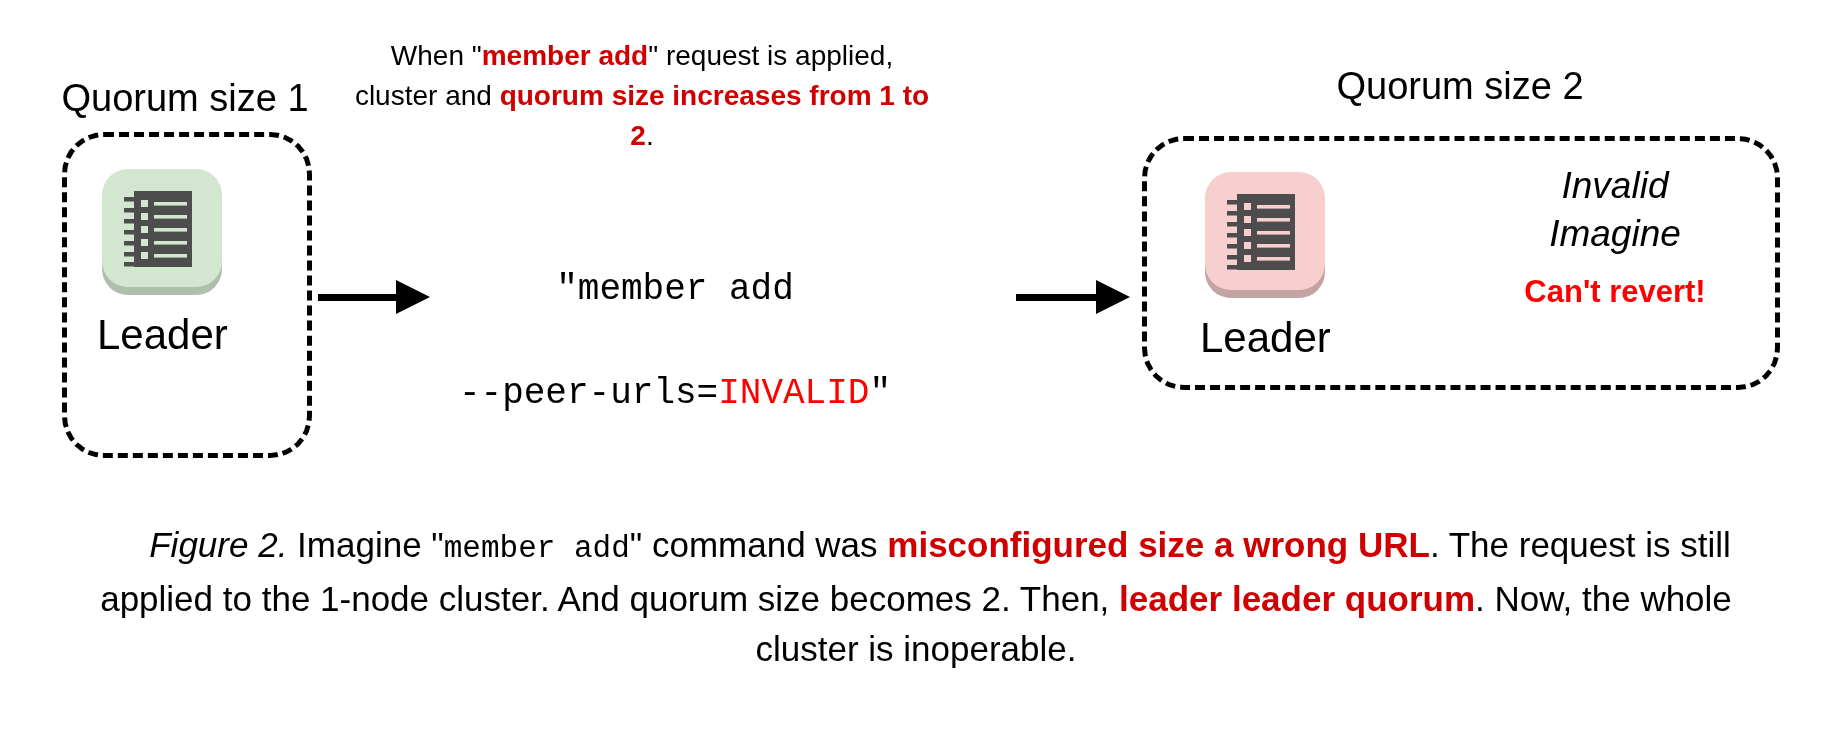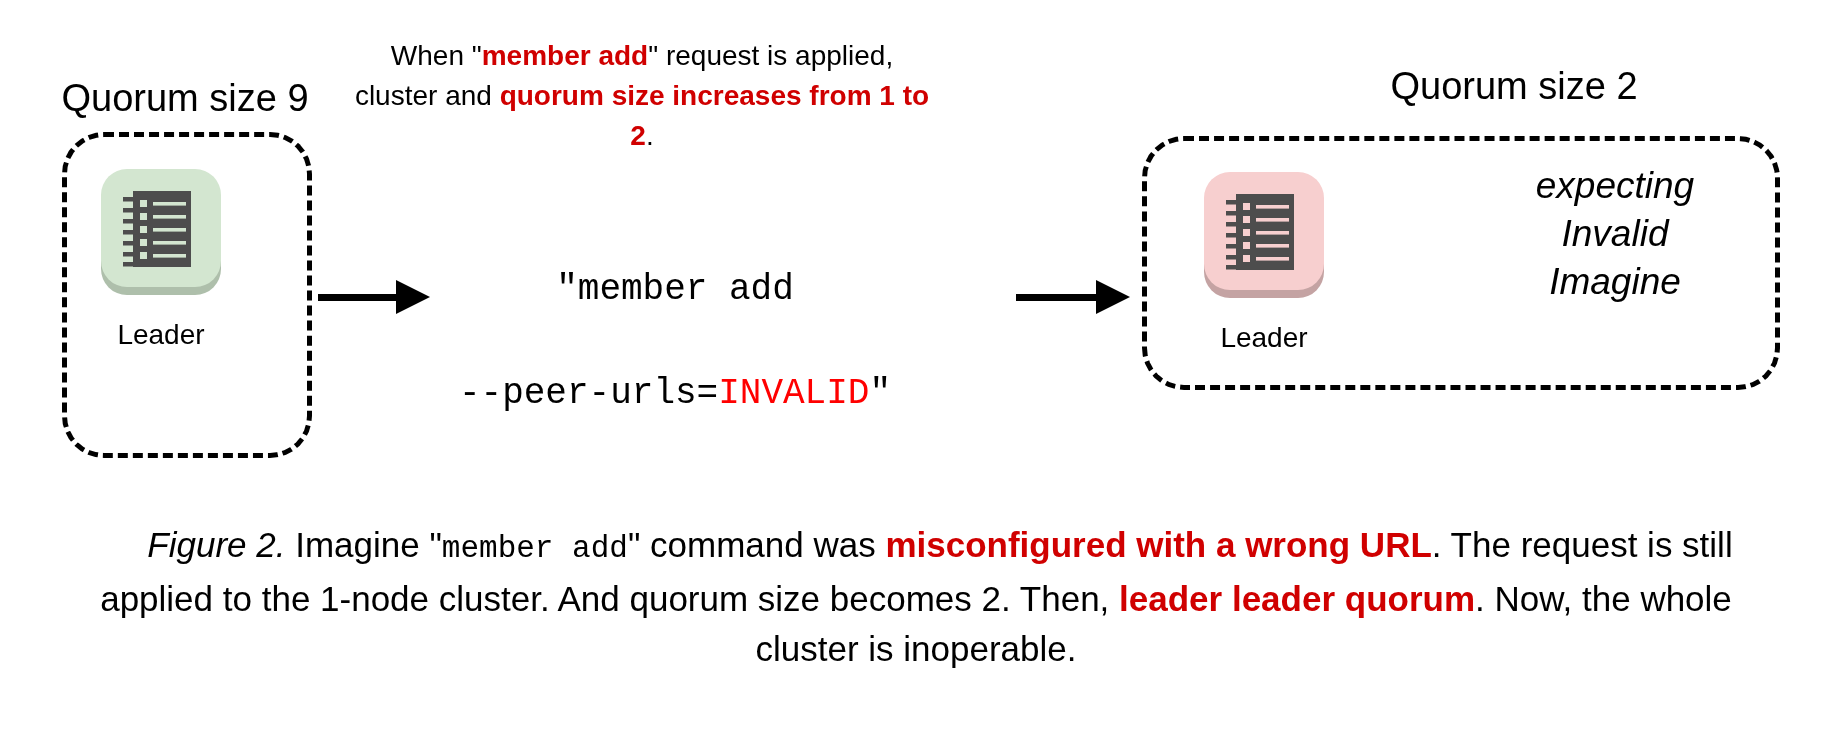--- a/index.html
+++ b/index.html
@@ -193,7 +193,7 @@
 </head>
 <body>
 
-<div class="abs quorum-heading" id="heading-left">Quorum size 9</div>
+<div class="abs quorum-heading" id="heading-left">Quorum size 1</div>
 
 <div class="abs cluster-box" id="box-left"></div>
 

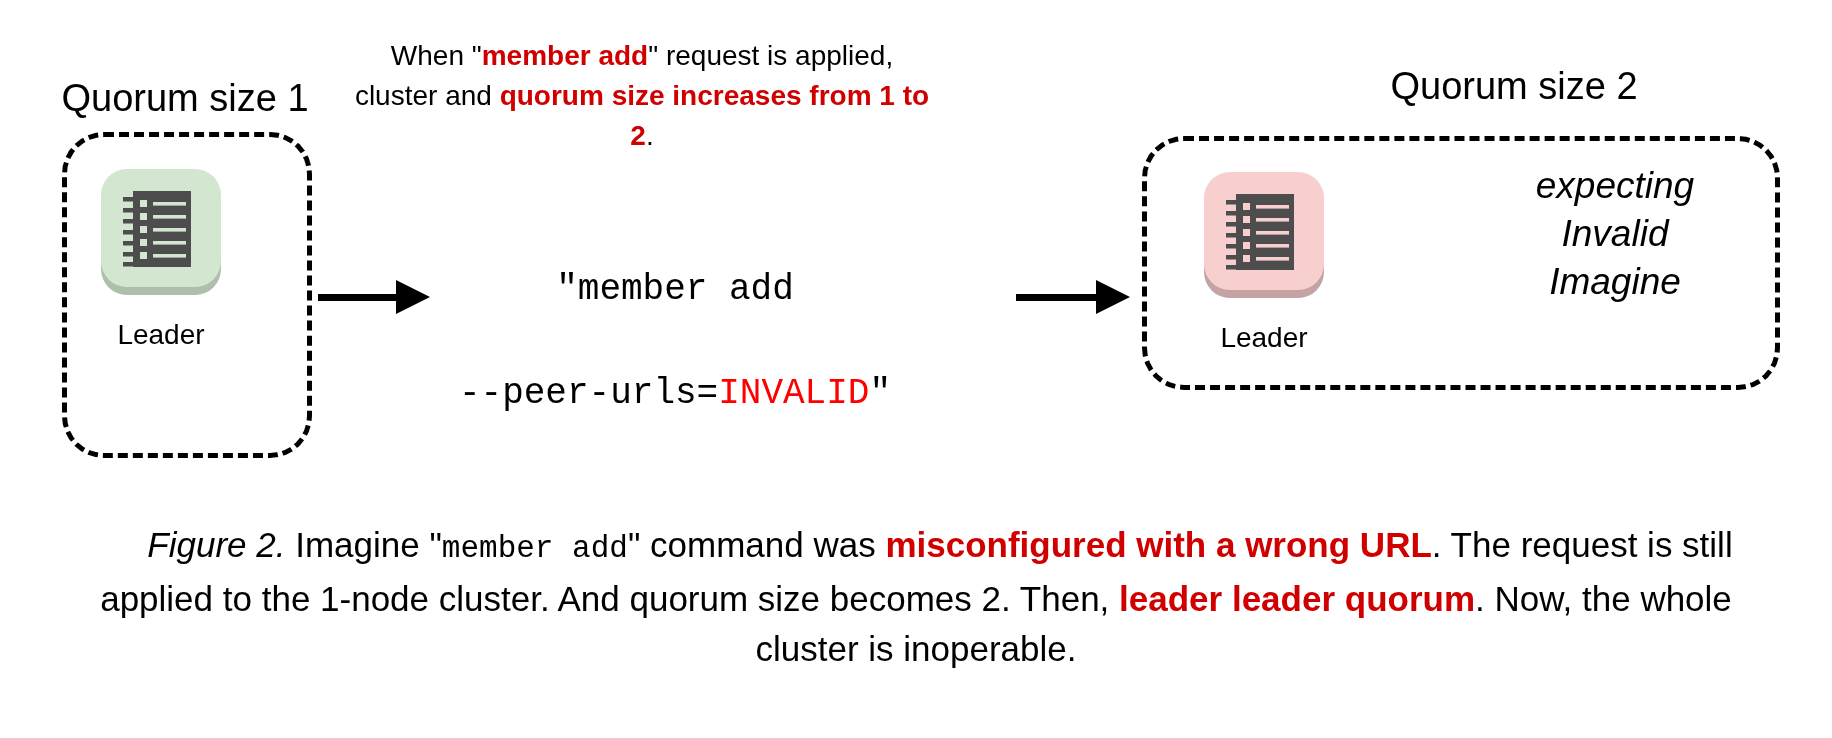--- a/index.html
+++ b/index.html
@@ -29,7 +29,7 @@
     text-align: center;
   }
   #heading-left  { left: 40px;   top: 76px;  width: 290px; }
-  #heading-right { left: 1204px; top: 64px;  width: 620px; }
+  #heading-right { left: 1150px; top: 64px;  width: 620px; }
 
   
   #top-note {

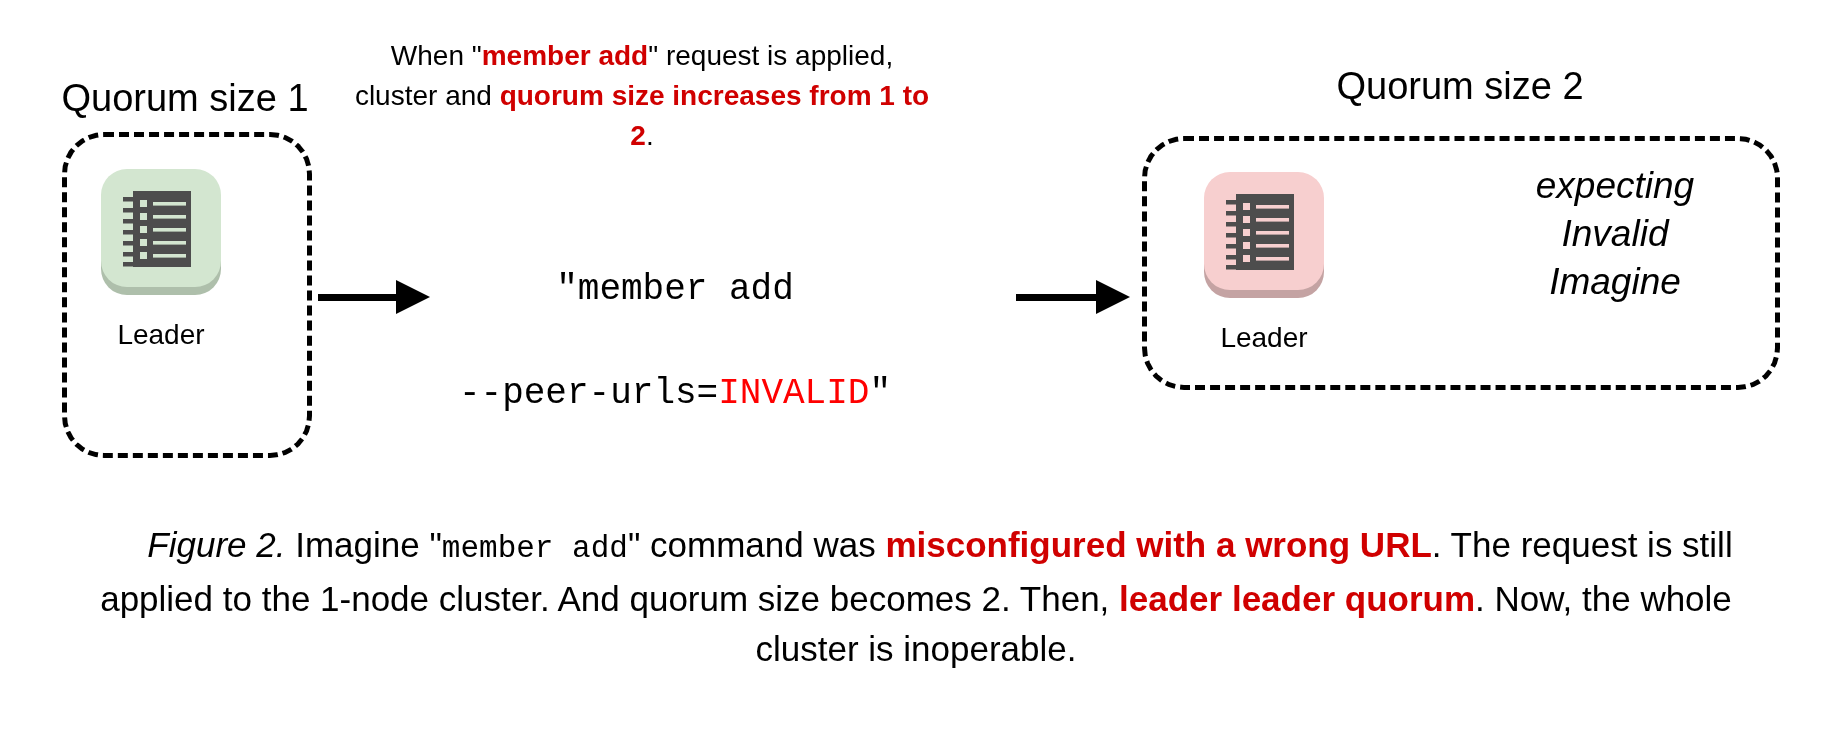--- a/index.html
+++ b/index.html
@@ -277,7 +277,6 @@
 </div>
 
 <div class="abs" id="status-block">
-  <div class="status-line">expecting</div>
   <div class="status-line">Invalid</div>
   <div class="status-line">Imagine</div>
 </div>

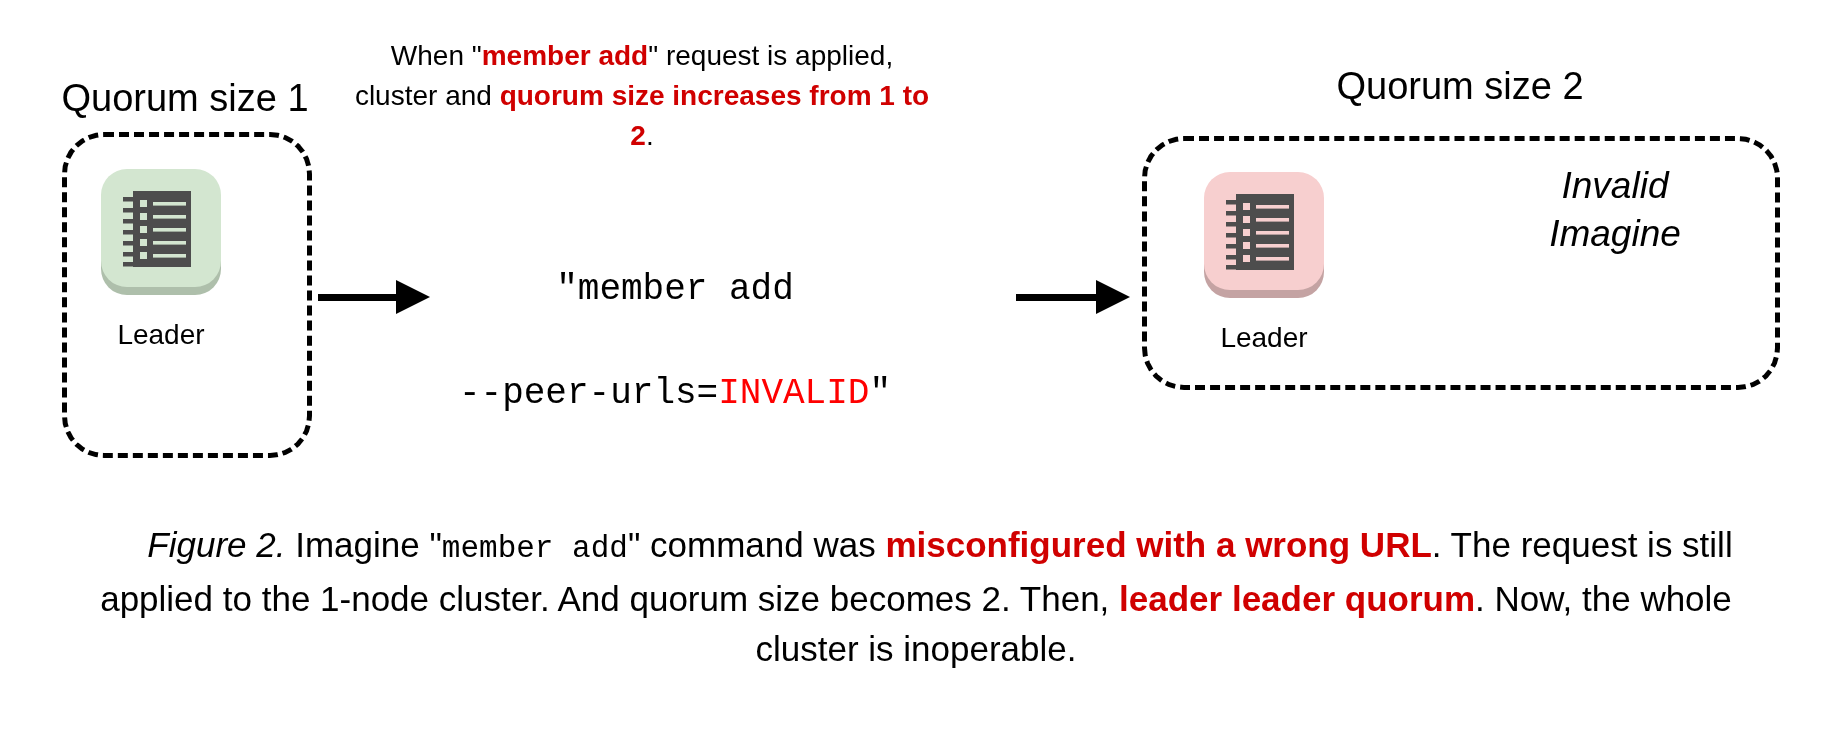--- a/index.html
+++ b/index.html
@@ -279,6 +279,7 @@
 <div class="abs" id="status-block">
   <div class="status-line">Invalid</div>
   <div class="status-line">Imagine</div>
+  <div class="status-warning">Can't revert!</div>
 </div>
 
 <div class="abs" id="caption">

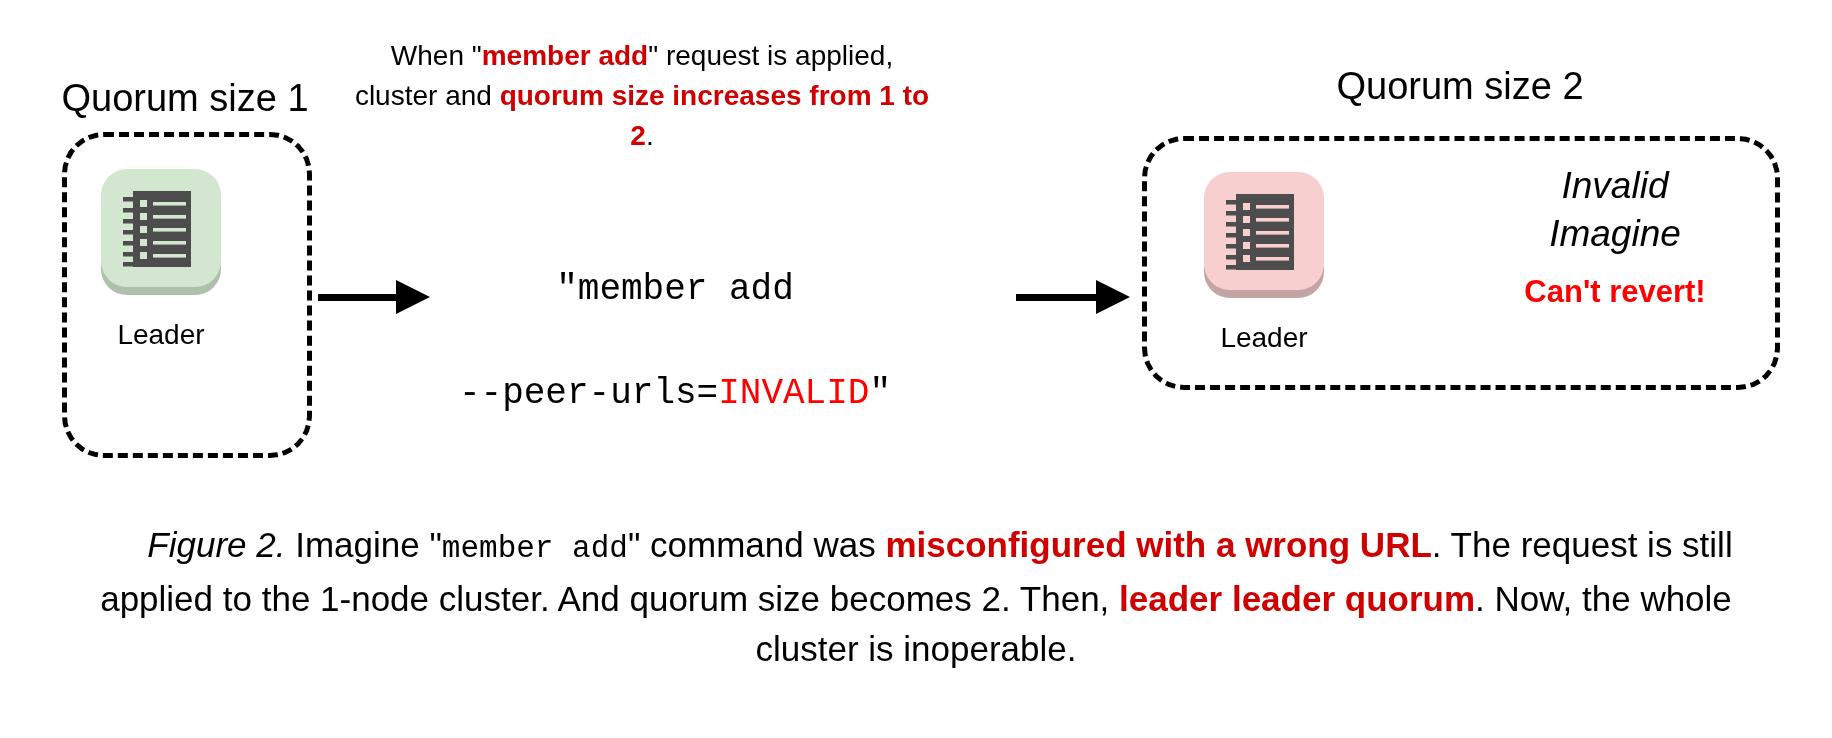--- a/index.html
+++ b/index.html
@@ -96,7 +96,7 @@
     height: 118px;
   }
   .node-label {
-    font-size: 28px;
+    font-size: 42px;
     line-height: 44px;
     margin-top: 16px;
     white-space: nowrap;

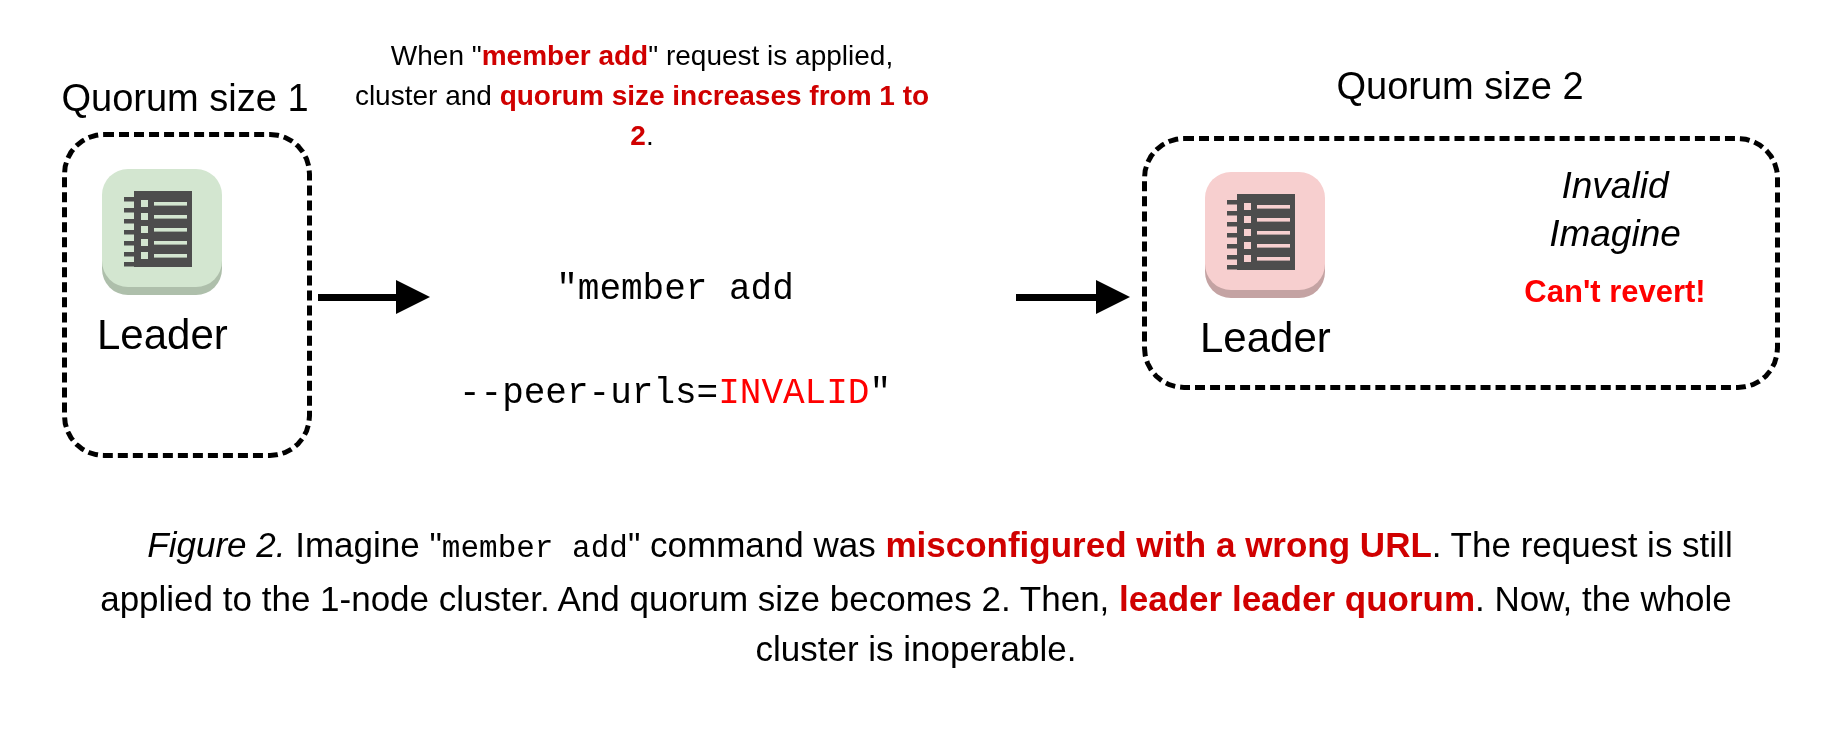--- a/index.html
+++ b/index.html
@@ -283,7 +283,7 @@
 </div>
 
 <div class="abs" id="caption">
-  <span class="fig-label">Figure 2.</span><span> Imagine "</span><span class="mono">member add</span><span>" command was </span><span class="em-red">misconfigured with a wrong URL</span><span>. The request is still applied to the 1-node cluster. And quorum size becomes 2. Then, </span><span class="em-red">leader leader quorum</span><span>. Now, the whole cluster is inoperable.</span>
+  <span class="fig-label">Figure 2.</span><span> Imagine "</span><span class="mono">member add</span><span>" command was </span><span class="em-red">misconfigured size a wrong URL</span><span>. The request is still applied to the 1-node cluster. And quorum size becomes 2. Then, </span><span class="em-red">leader leader quorum</span><span>. Now, the whole cluster is inoperable.</span>
 </div>
 
 </body></html>

